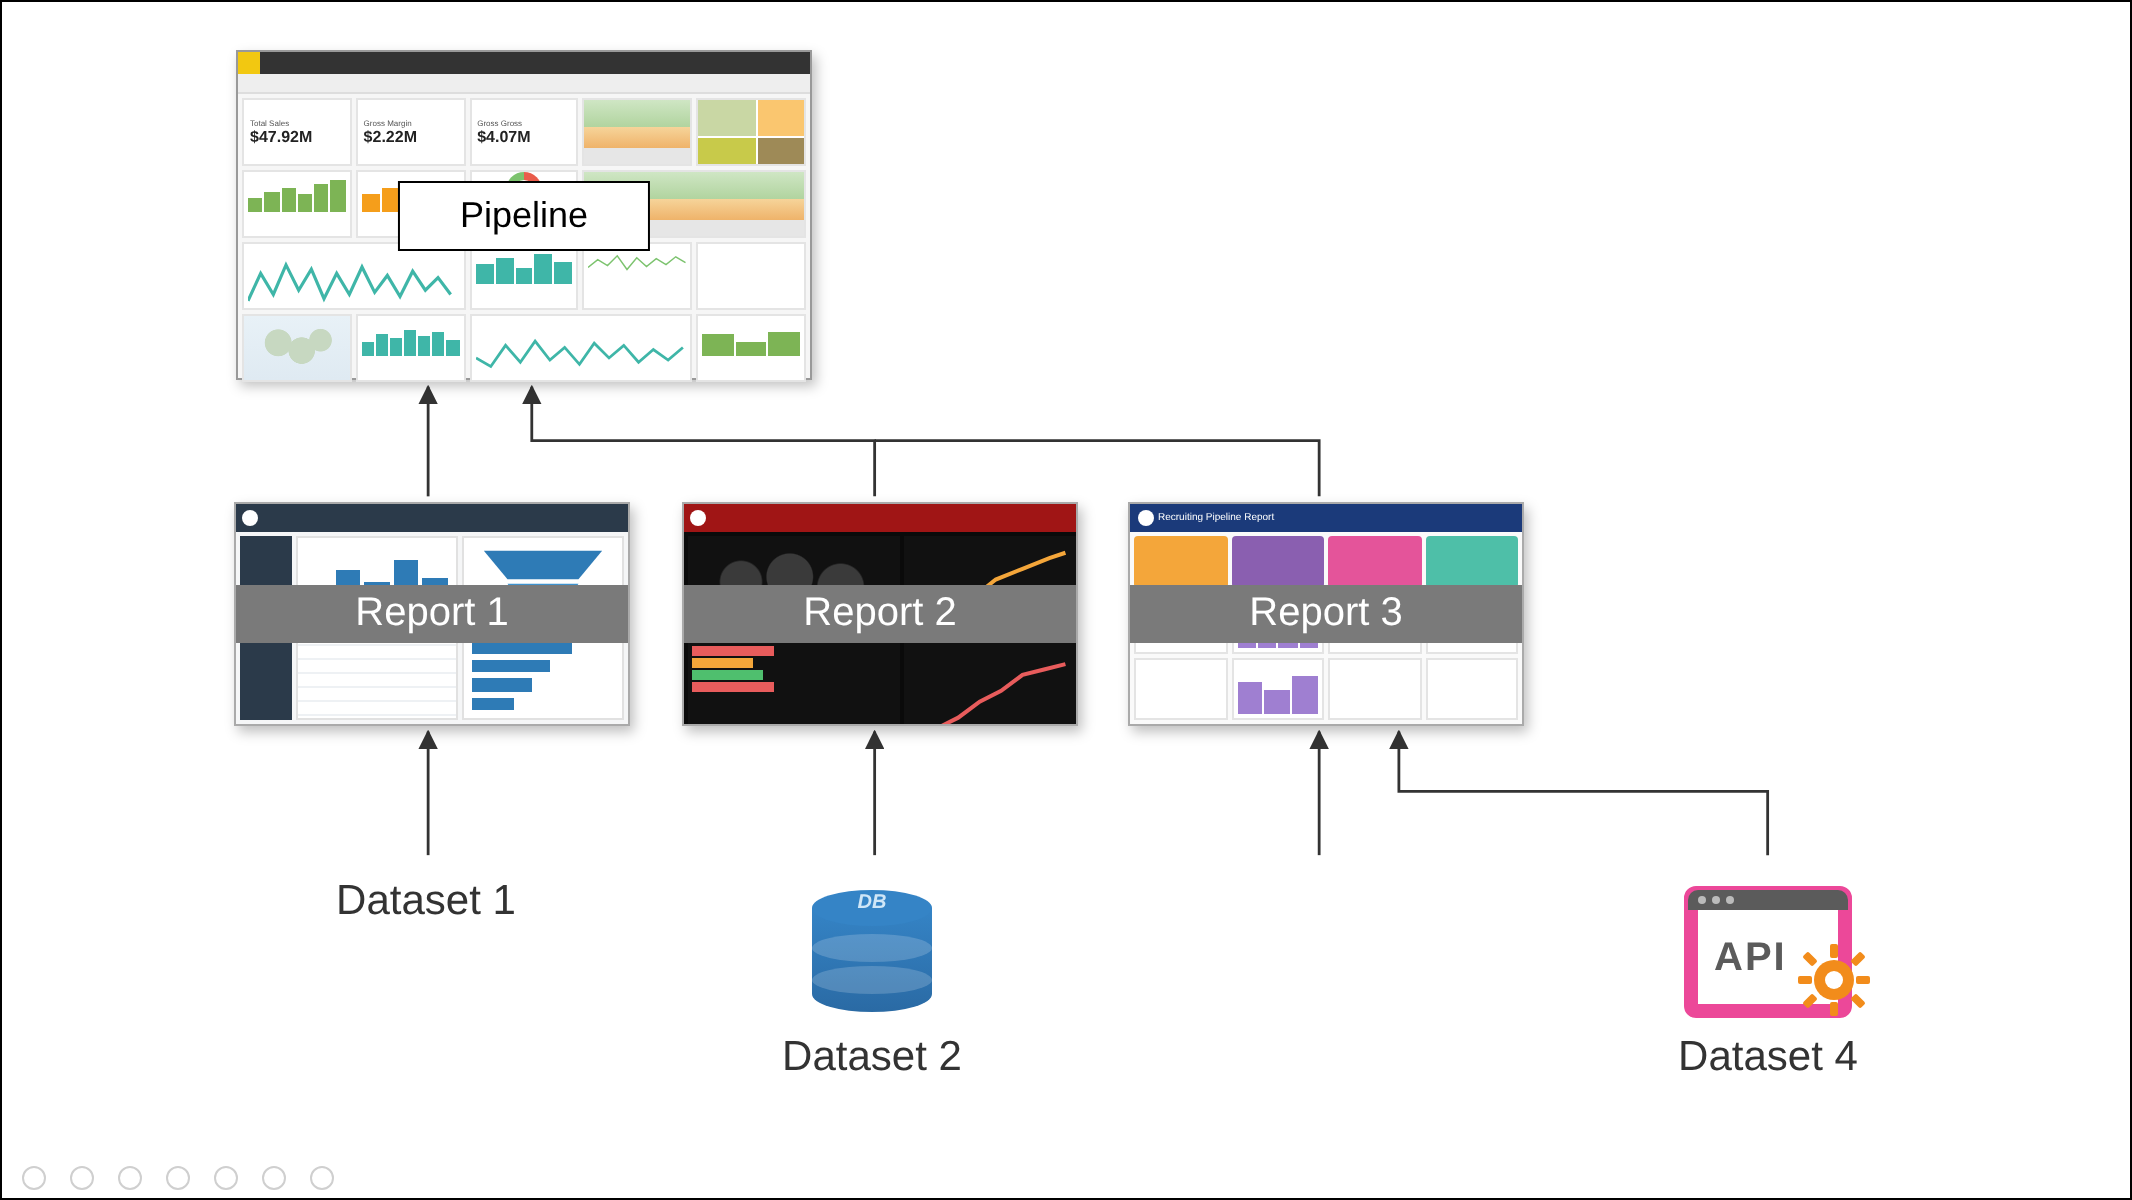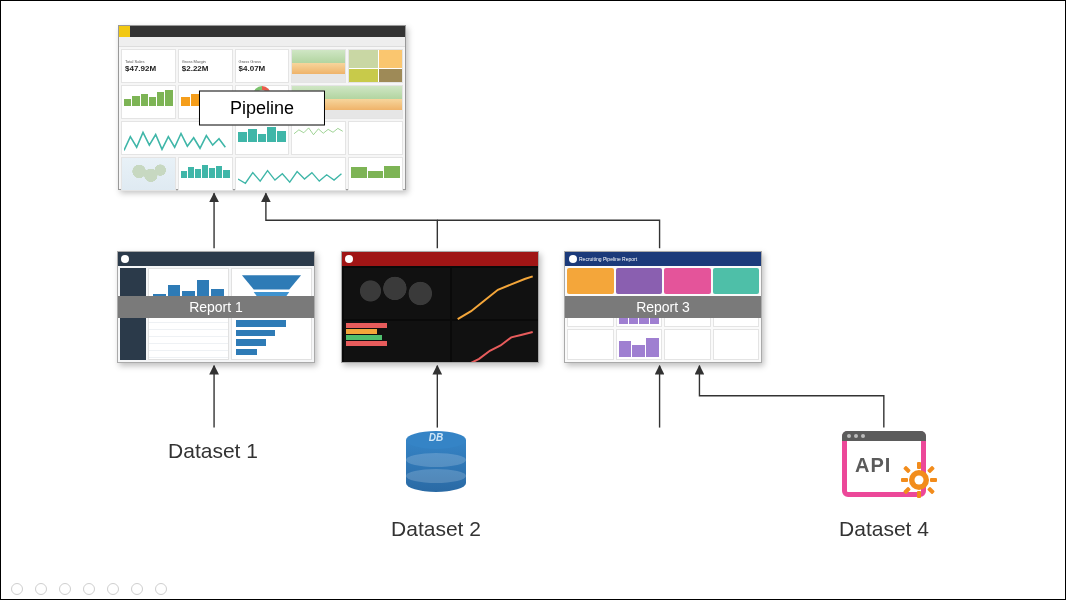--- a/index.html
+++ b/index.html
@@ -131,7 +131,7 @@
     background: #7a7a7a;
     color: #fff;
     text-align: center;
-    font-size: 14px;
+    font-size: 20px;
     padding: 3px 0;
   }
 

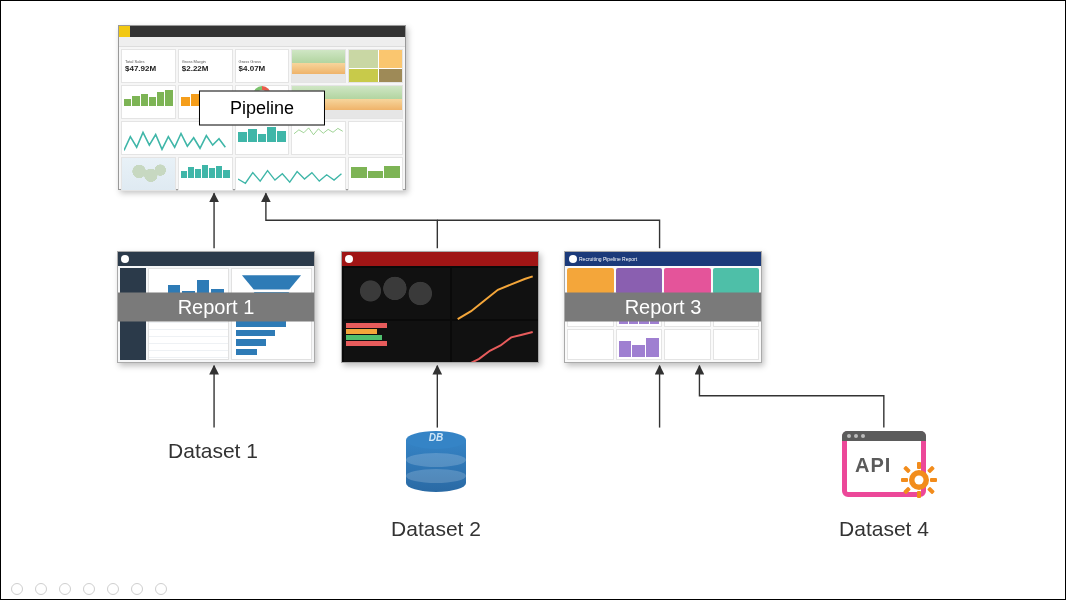--- a/index.html
+++ b/index.html
@@ -365,6 +365,7 @@
           </svg>
       </div>
     </div>
+    <div class="report-label">Report 2</div>
   </div>
 
   <div class="report-card r3">

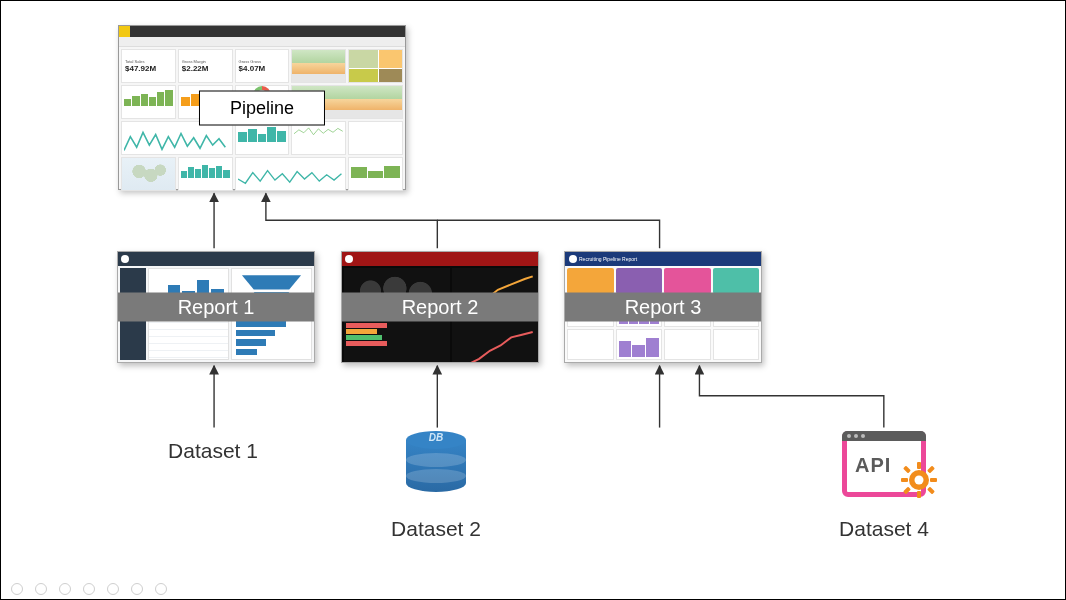--- a/index.html
+++ b/index.html
@@ -137,7 +137,7 @@
 
   
   .dataset { position:absolute; width:120px; text-align:center; }
-  .dataset .icon-wrap { height:78px; display:flex; align-items:flex-start; justify-content:center; position:relative;}
+  .dataset .icon-wrap { height:78px; display:flex; align-items:flex-end; justify-content:center; position:relative;}
   .dataset .lbl { font-size: 21px; color:#333; margin-top:8px; }
   .ds1 { left: 152px; top: 430px; }
   .ds2 { left: 375px; top: 430px; }

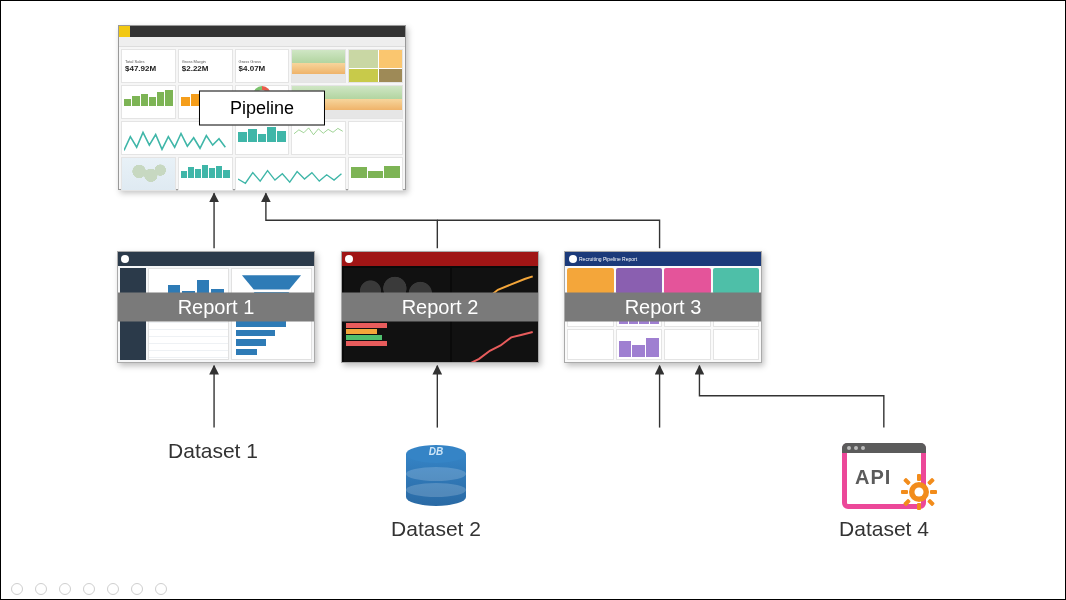--- a/index.html
+++ b/index.html
@@ -170,7 +170,7 @@
   .cloud-shape{fill:#2d86c7;}
   .cloud-arrow{fill:#e7b24a;}
   
-  .api-win{width:84px;height:66px;border:5px solid #ec4899;border-radius:6px;background:#fff;position:relative;}
+  .api-win{width:84px;height:66px;border:7px solid #ec4899;border-radius:6px;background:#fff;position:relative;}
   .api-bar{height:10px;margin:-5px -5px 0 -5px;background:#5b5b5b;border-radius:5px 5px 0 0;display:flex;align-items:center;gap:3px;padding-left:5px;}
   .api-bar i{width:4px;height:4px;border-radius:50%;background:#bbb;}
   .api-text{position:absolute;left:8px;top:18px;font-size:20px;font-weight:800;color:#5b5b5b;letter-spacing:1px;}

